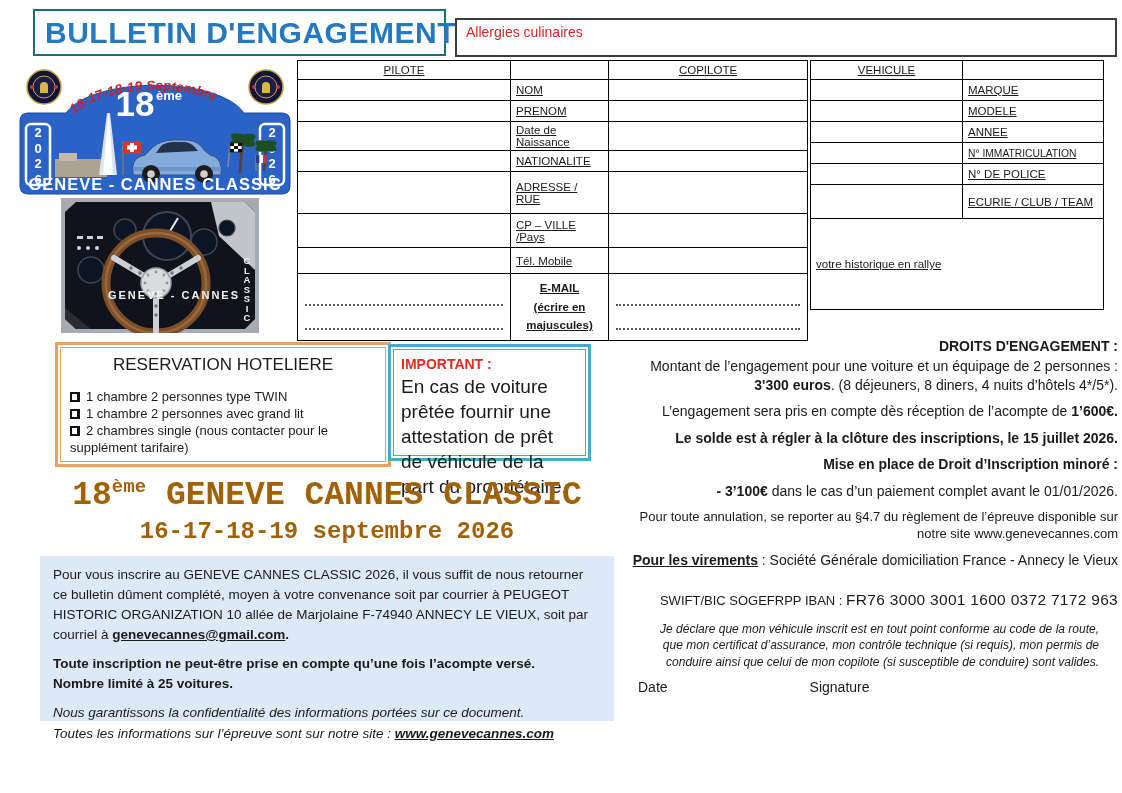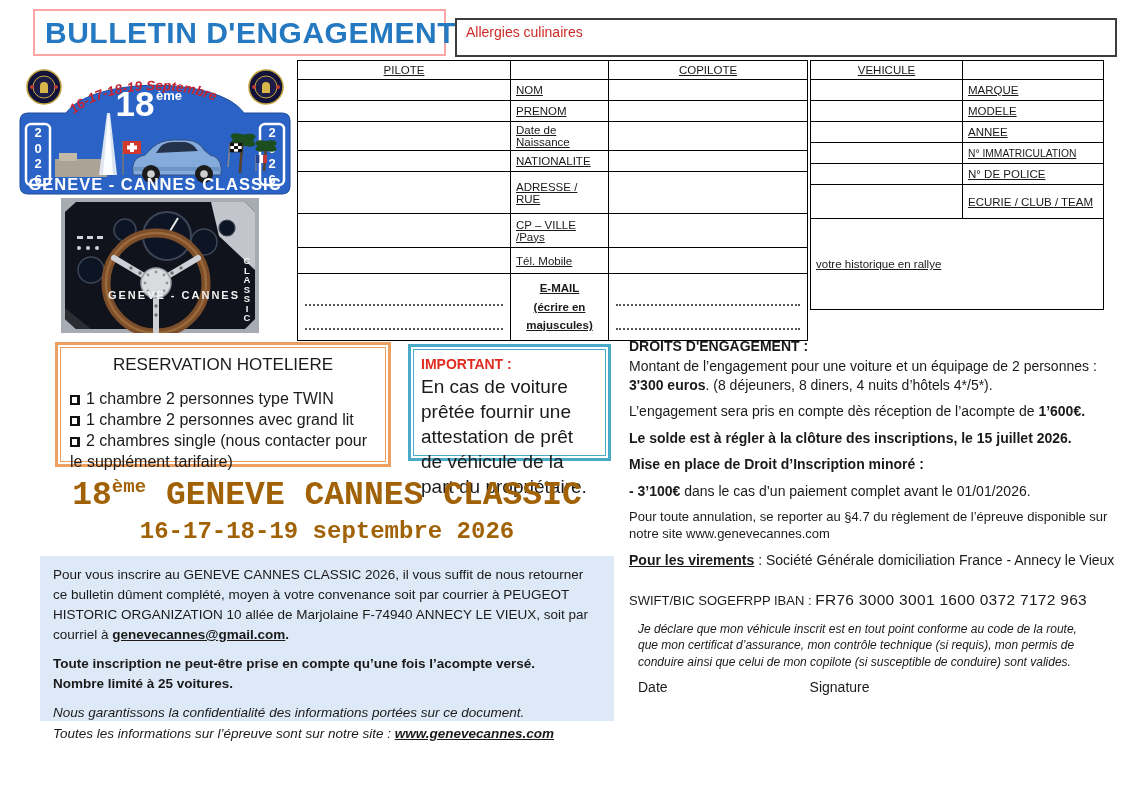--- a/index.html
+++ b/index.html
@@ -11,7 +11,7 @@
   
   .title-box {
     position:absolute; left:33px; top:9px; width:413px; height:47px;
-    border:2px solid #fca5a5; display:flex; align-items:center; padding-left:10px;
+    border:2px solid #0f766e; display:flex; align-items:center; padding-left:10px;
   }
   .title-box .t {
     color:#2579c0; font-size:30px; font-weight:600; letter-spacing:.5px; white-space:nowrap;

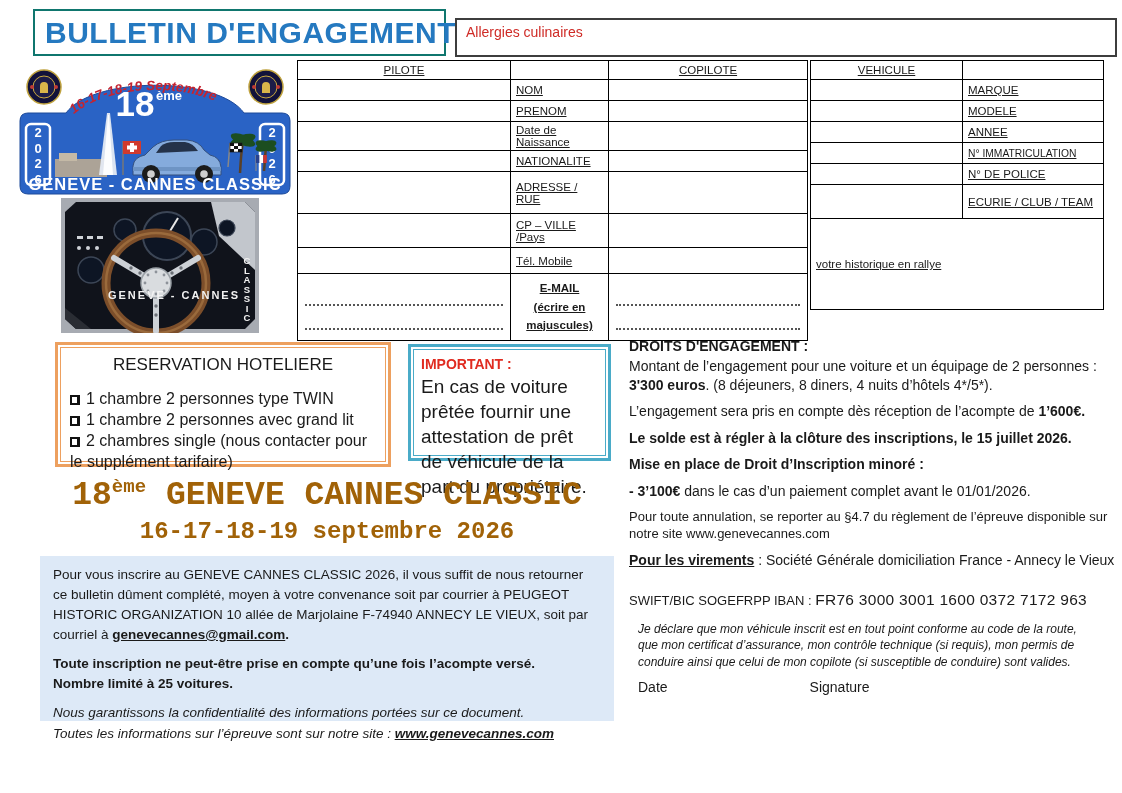--- a/index.html
+++ b/index.html
@@ -75,7 +75,7 @@
   .plain-link { text-decoration:underline; color:#1a1a1a; }
   
   .right-col { position:absolute; left:629px; top:337px; width:489px; font-size:14px; line-height:1.32; }
-  .right-col p { margin-bottom:8px; }
+  .right-col p { margin-bottom:8px;text-align:right; }
   .rc-b { font-weight:bold; }
   .rc-small { font-size:13px; margin-bottom:7px; }
   .rc-iban-label { font-size:13px; }

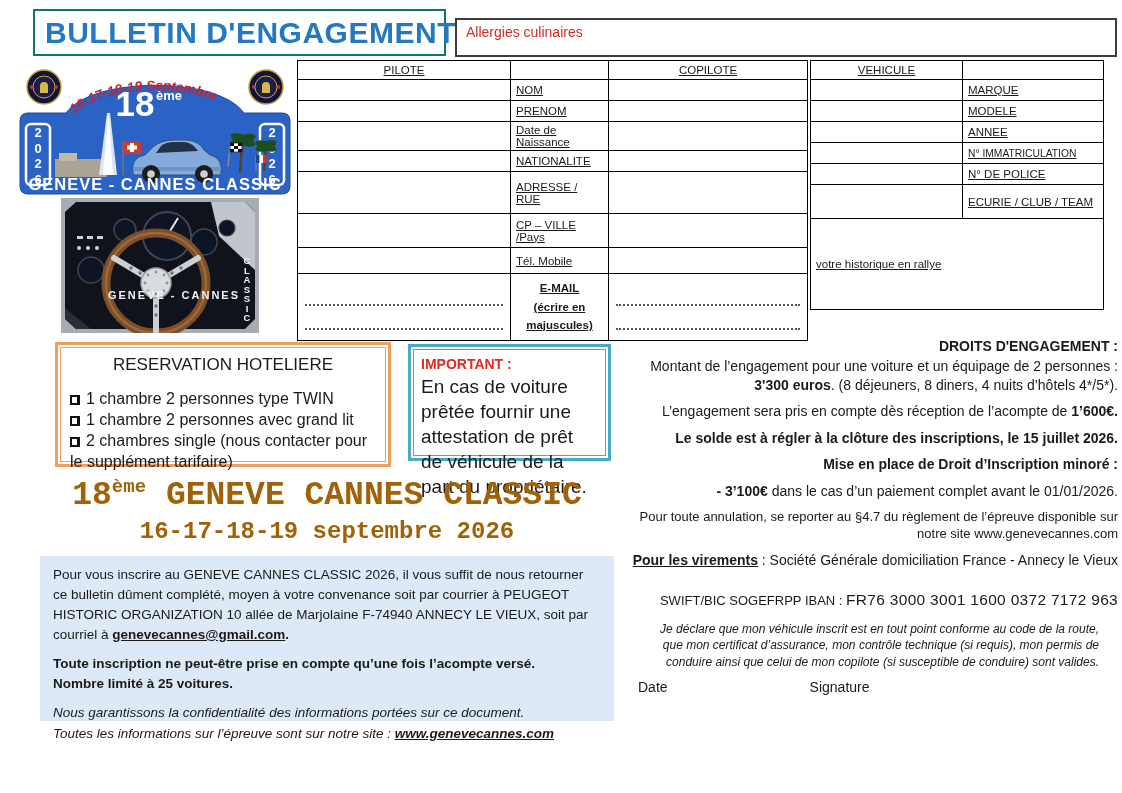--- a/index.html
+++ b/index.html
@@ -49,7 +49,7 @@
   .resa-box .opt { font-size:16px; line-height:1.32; }
   .cb { display:inline-block; width:10px; height:10px; border:2px solid #111; border-right-width:3px; margin-right:6px; vertical-align:-1px; }
   .imp-box {
-    position:absolute; left:408px; top:344px; width:203px; height:117px;
+    position:absolute; left:388px; top:344px; width:203px; height:117px;
     border:3px solid #4aabc8; box-shadow:inset 0 0 0 2px #fff, inset 0 0 0 3px #4aabc8;
     padding:9px 10px;
   }

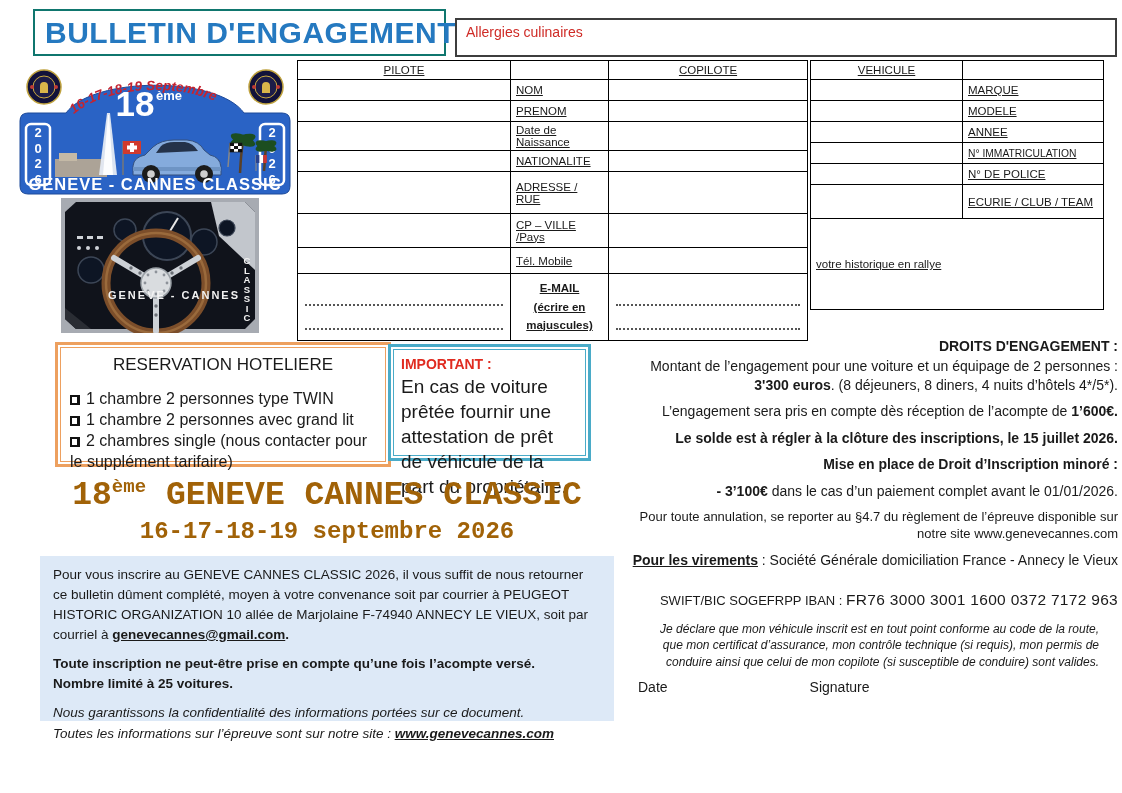--- a/index.html
+++ b/index.html
@@ -46,7 +46,7 @@
     padding:10px 12px 0 12px;
   }
   .resa-box .rt { text-align:center; font-weight:normal; font-size:17px; margin-bottom:13px; }
-  .resa-box .opt { font-size:16px; line-height:1.32; }
+  .resa-box .opt { font-size:13px; line-height:1.32; }
   .cb { display:inline-block; width:10px; height:10px; border:2px solid #111; border-right-width:3px; margin-right:6px; vertical-align:-1px; }
   .imp-box {
     position:absolute; left:388px; top:344px; width:203px; height:117px;

